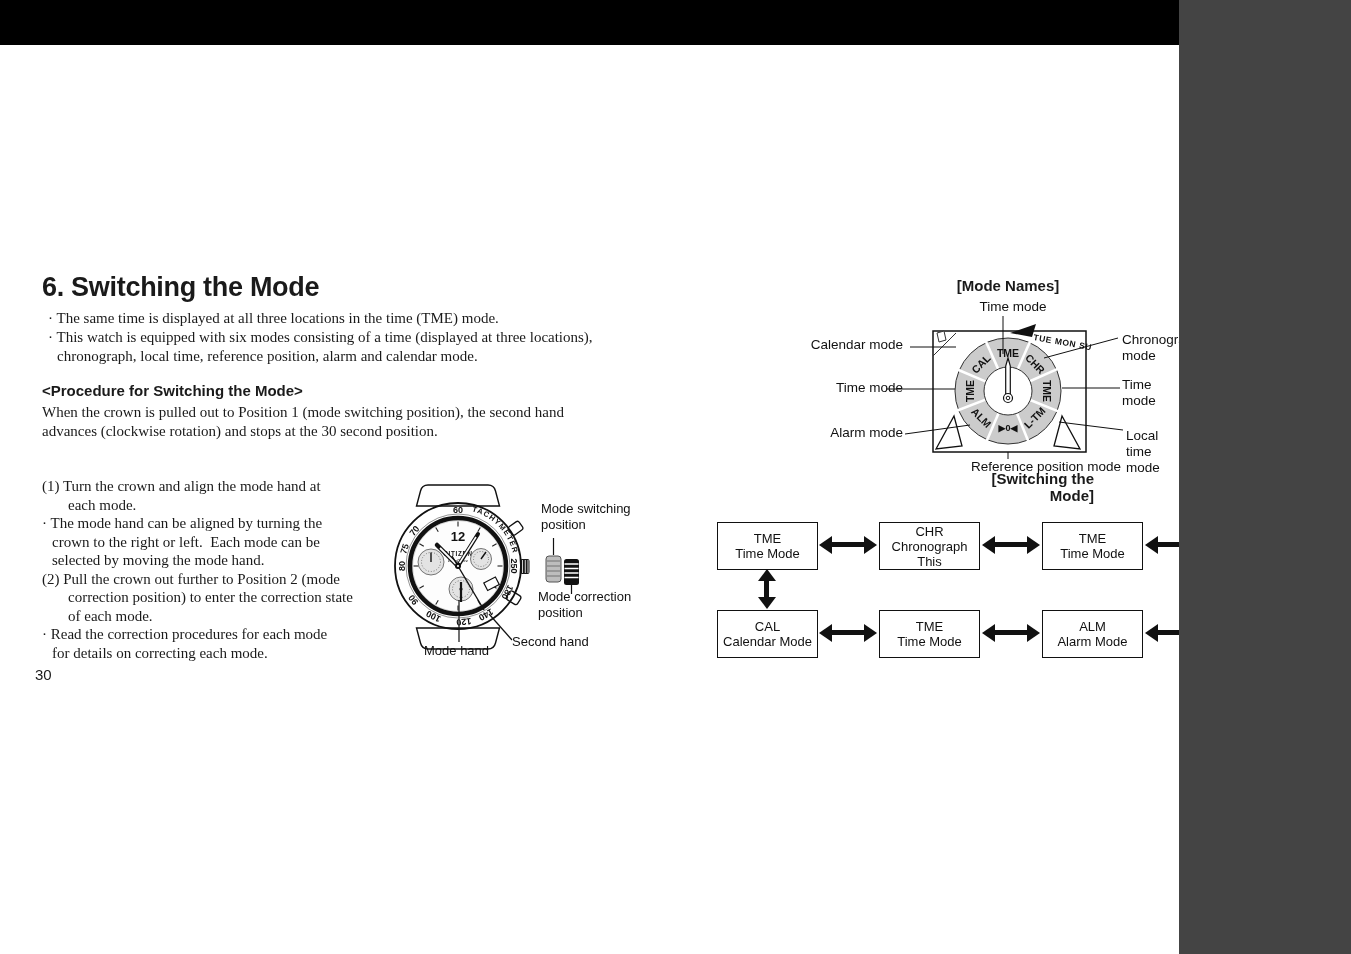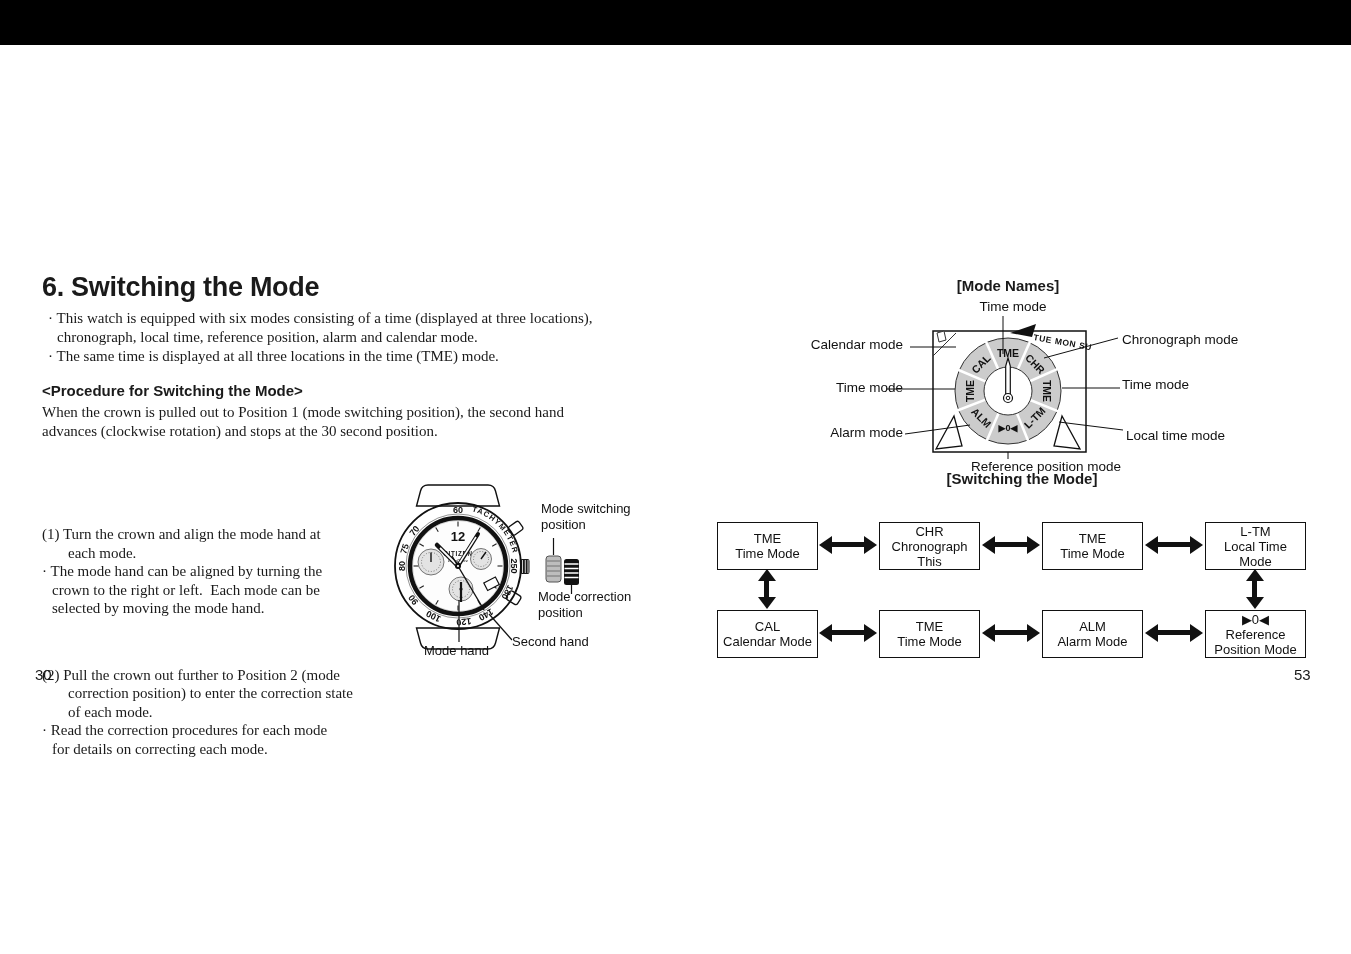--- a/index.html
+++ b/index.html
@@ -3,7 +3,7 @@
 <meta charset="utf-8">
 <style>
   html,body{margin:0;padding:0;background:#444;}
-  #page{position:relative;width:1351px;height:954px;background:#ffffff;overflow:hidden;
+  #page{position:relative;width:1179px;height:954px;background:#ffffff;overflow:hidden;
         font-family:"Liberation Serif",serif;color:#1a1a1a;}
   .abs{position:absolute;}
   .pre{white-space:pre-wrap;}

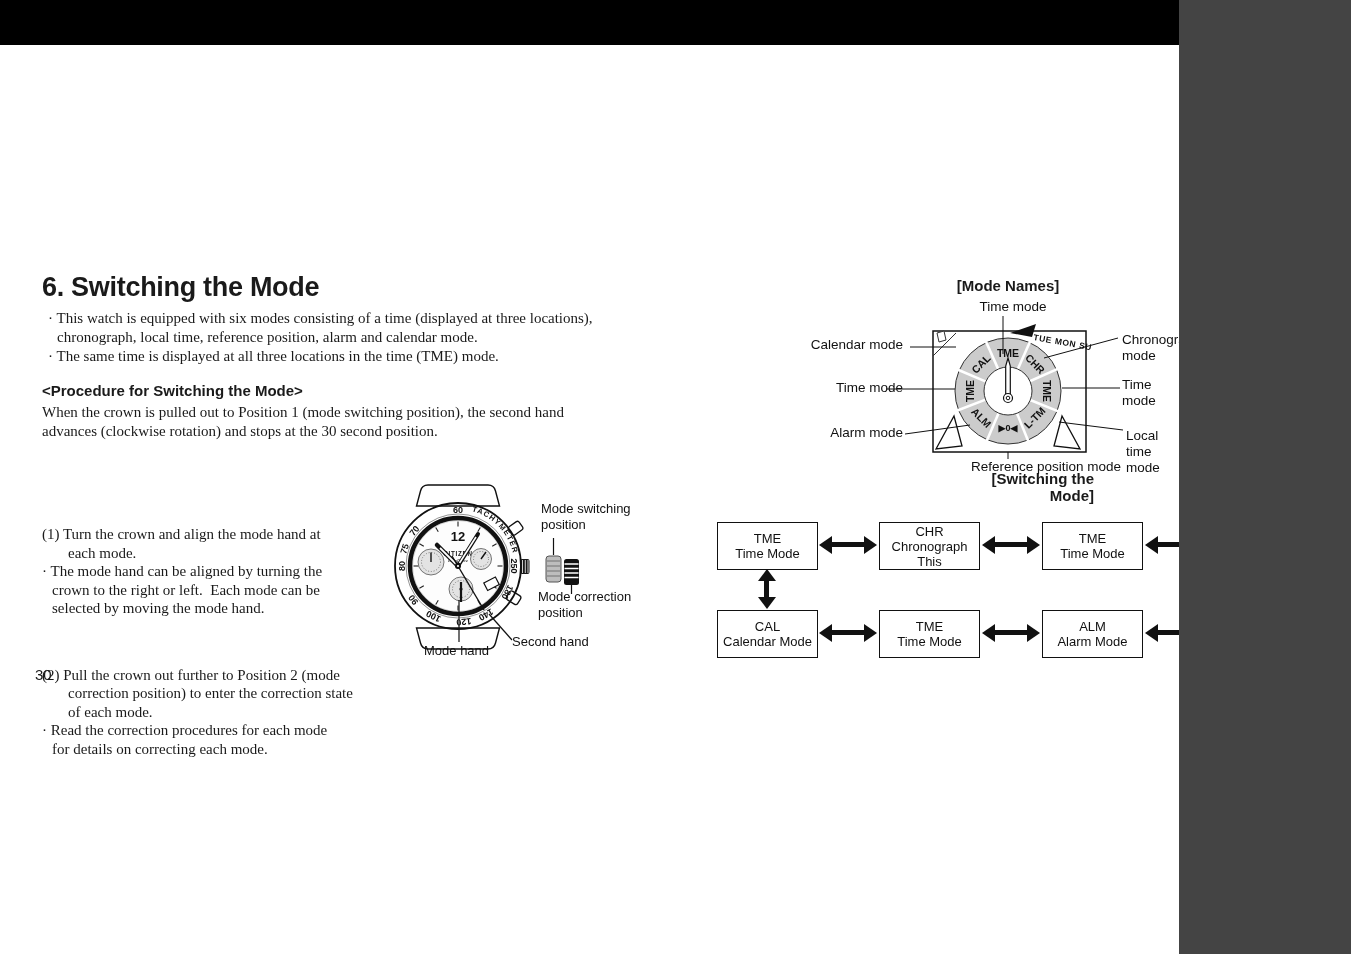--- a/index.html
+++ b/index.html
@@ -48,9 +48,9 @@
   <div class="abs h1 sans">6. Switching the Mode</div>
 
   <div class="abs intro">
+    <div class="pre intro-bullet">· The same time is displayed at all three locations in the time (TME) mode.</div>
     <div class="pre intro-bullet">· This watch is equipped with six modes consisting of a time (displayed at three locations),
 chronograph, local time, reference position, alarm and calendar mode.</div>
-    <div class="pre intro-bullet">· The same time is displayed at all three locations in the time (TME) mode.</div>
   </div>
 
   <div class="abs h2 sans">&lt;Procedure for Switching the Mode&gt;</div>

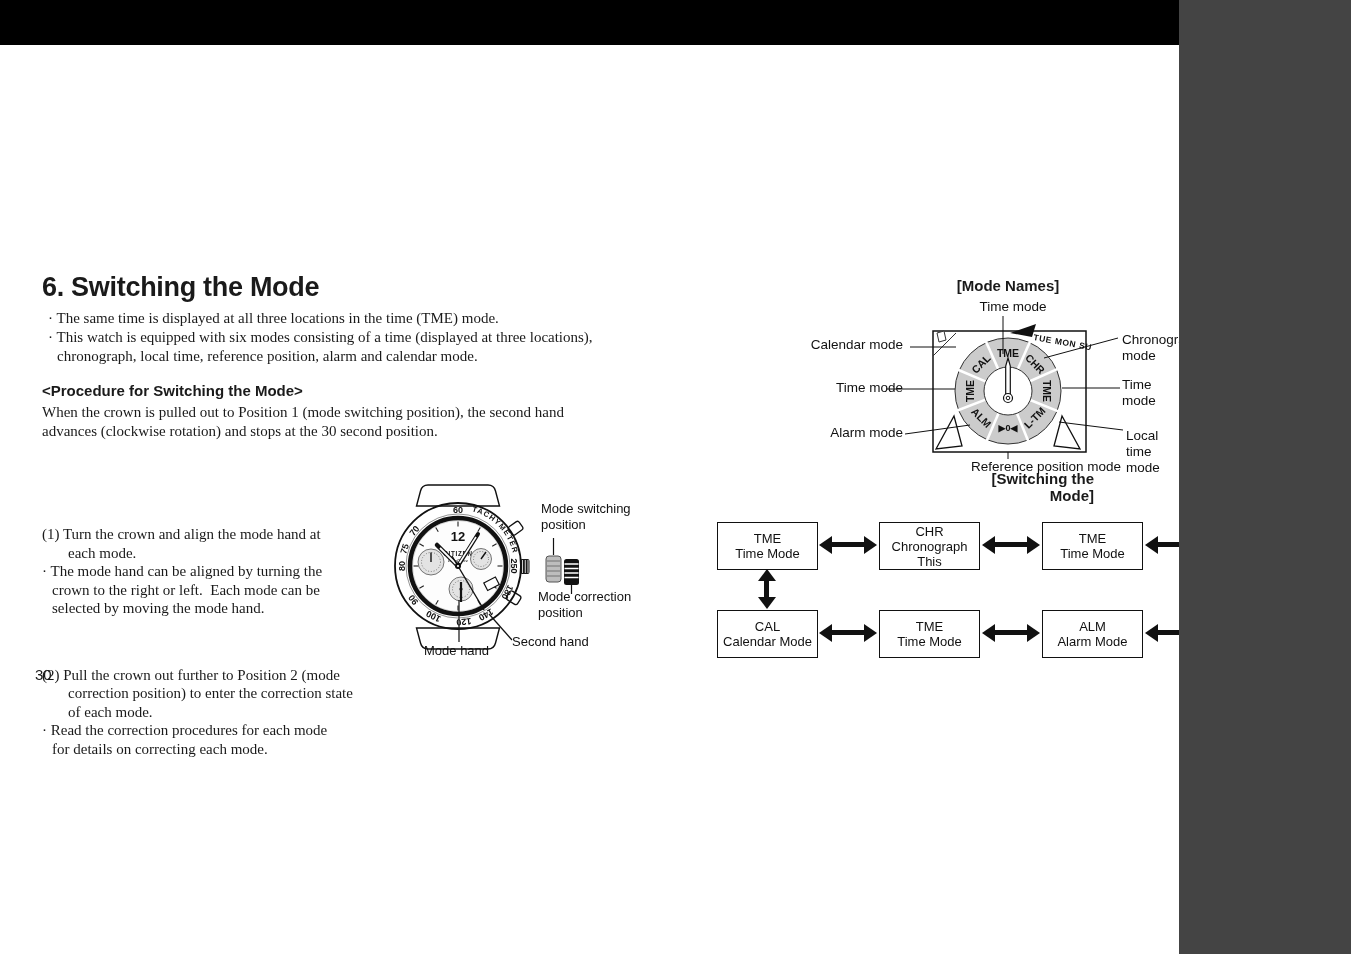--- a/index.html
+++ b/index.html
@@ -16,7 +16,7 @@
   .h2{left:42px;top:382px;font-size:15px;font-weight:bold;}
   .paras{left:42px;top:403px;width:610px;font-size:15px;line-height:19px;}
   .steps{left:42px;top:477px;width:345px;font-size:15px;line-height:18.5px;}
-  .step{padding-left:26px;text-indent:-26px;margin-top:48px;}
+  .step{padding-left:26px;text-indent:-26px;}
   .note{margin-left:0;padding-left:10px;text-indent:-10px;}
   .pagenum{font-family:Liberation Sans, sans-serif;font-size:15px;}
   

